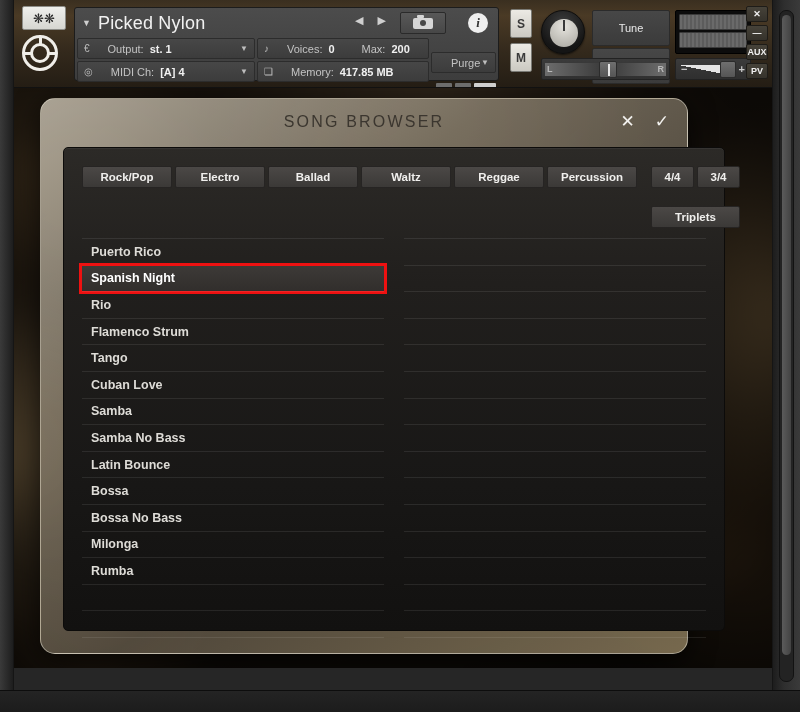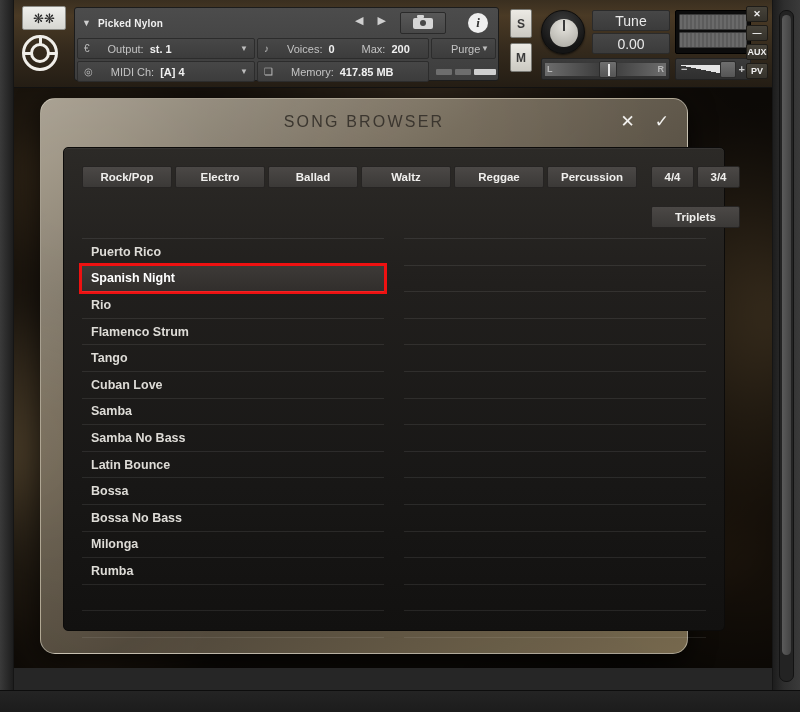--- a/index.html
+++ b/index.html
@@ -80,7 +80,7 @@
   }
   .hdr-row1{ height:26px; display:flex; align-items:center; position:relative;}
   .inst-caret{ color:#cfcfcf; font-size:9px; margin:0 7px 0 5px;}
-  .inst-name{ color:#f1f1f1; font-size:10px; font-weight:bold; letter-spacing:.2px;}
+  .inst-name{ color:#f1f1f1; font-size:18px; font-weight:normal; letter-spacing:.2px;}
   .nav-arrows{ position:absolute; right:110px; top:4px; display:flex; gap:14px; color:#cfcfcf; font-size:11px;}
   .cam-btn{
     position:absolute; right:50px; top:2px; width:46px;height:22px;

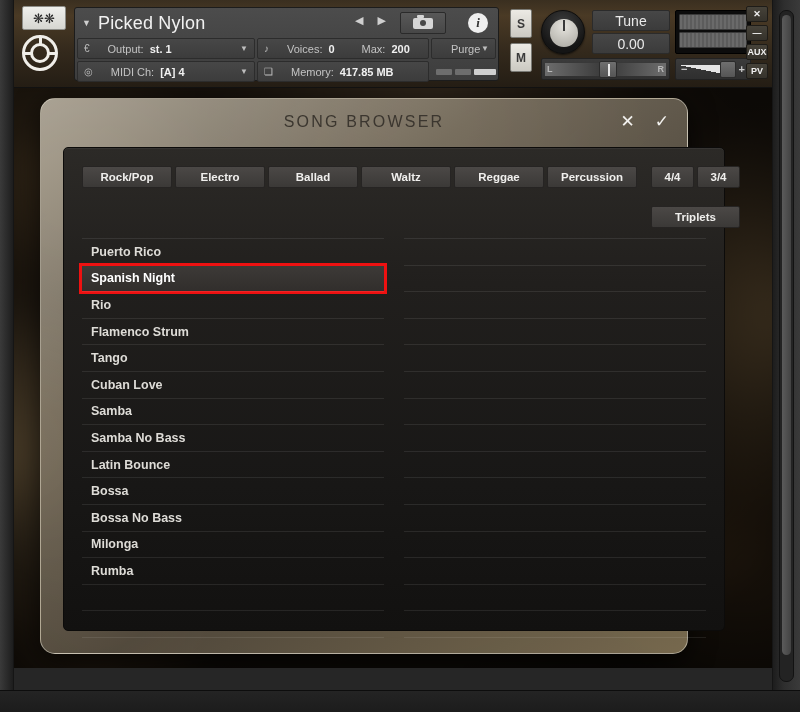--- a/index.html
+++ b/index.html
@@ -136,9 +136,9 @@
   .knob i{ position:absolute; z-index:2; width:2px;height:11px;background:#3a3a3a; left:21px; top:9px;}
   .tune-box{ position:absolute; left:578px; top:10px; width:78px;}
   .tune-cell{
-    height:21px;background:linear-gradient(180deg,#474747,#3b3b3b);border:1px solid #2b2b2b;
+    height:36px;background:linear-gradient(180deg,#474747,#3b3b3b);border:1px solid #2b2b2b;
     border-radius:2px;display:flex;align-items:center;justify-content:center;
-    color:#e9e9e9;font-size:14px;margin-bottom:2px;
+    color:#e9e9e9;font-size:11px;margin-bottom:2px;
   }
   .pan-slider{
     position:absolute; left:527px; top:58px; width:129px;height:22px;

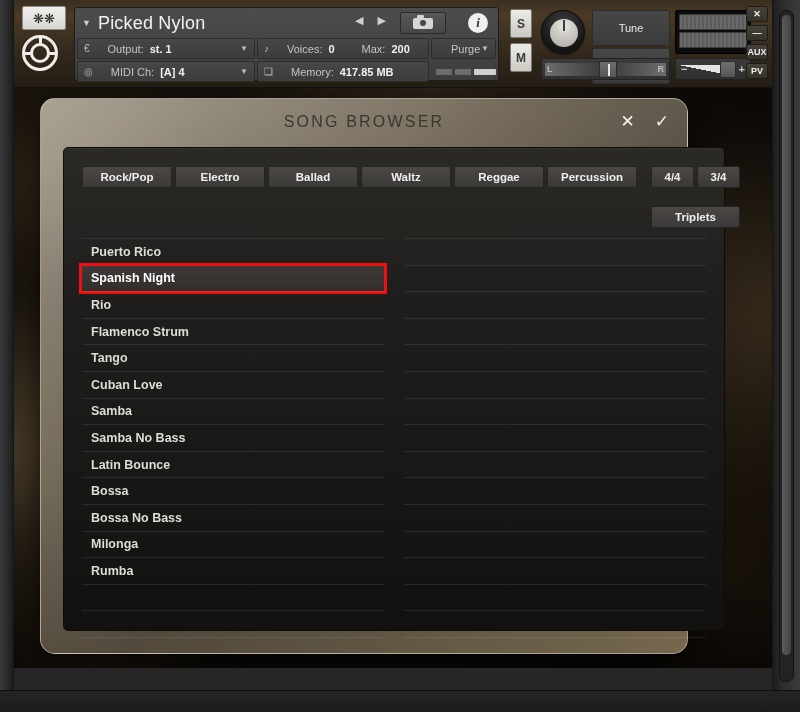--- a/index.html
+++ b/index.html
@@ -110,7 +110,7 @@
   .hdr-cell .dd{ position:absolute; right:6px; color:#bdbdbd; font-size:8px;}
   .colA{ width:178px; }
   .colB{ width:172px; margin-left:2px;}
-  .colC{ width:65px; margin-left:2px;}
+  .colC{ width:65px; margin-left:2px;margin-top:14px;}
   .purge-cell{ justify-content:space-between;}
   .purgebars{ display:flex; gap:3px; align-items:center; height:21px; justify-content:flex-end;}
   .pb{ height:6px; background:#6d6d6d; border-radius:1px;}

